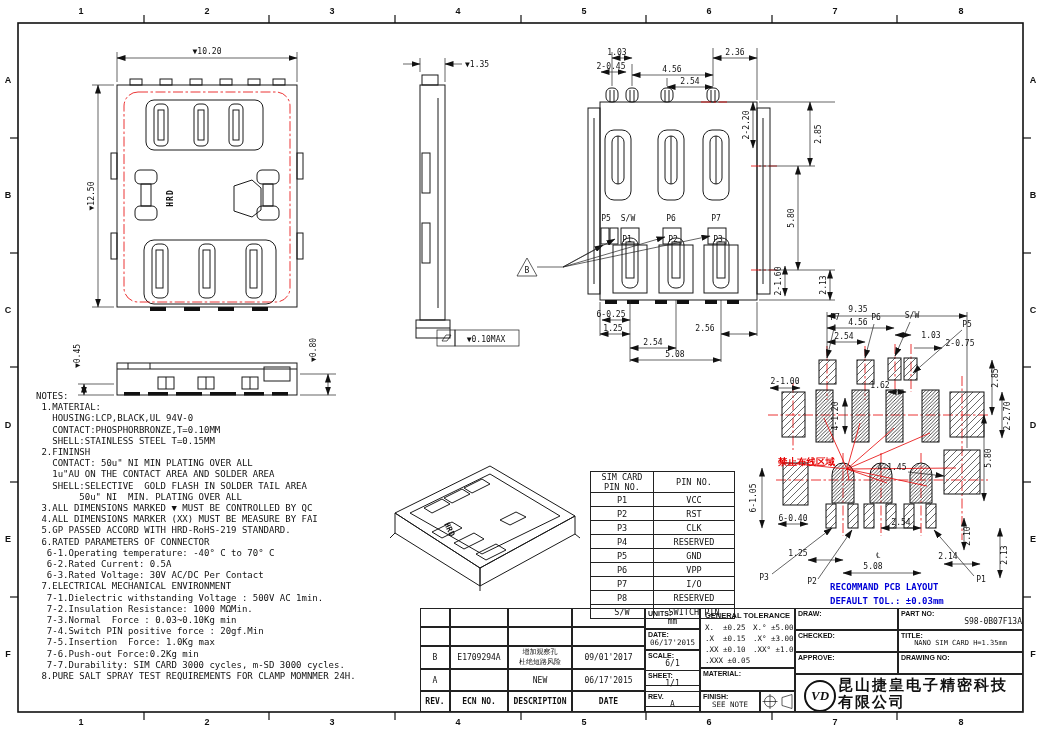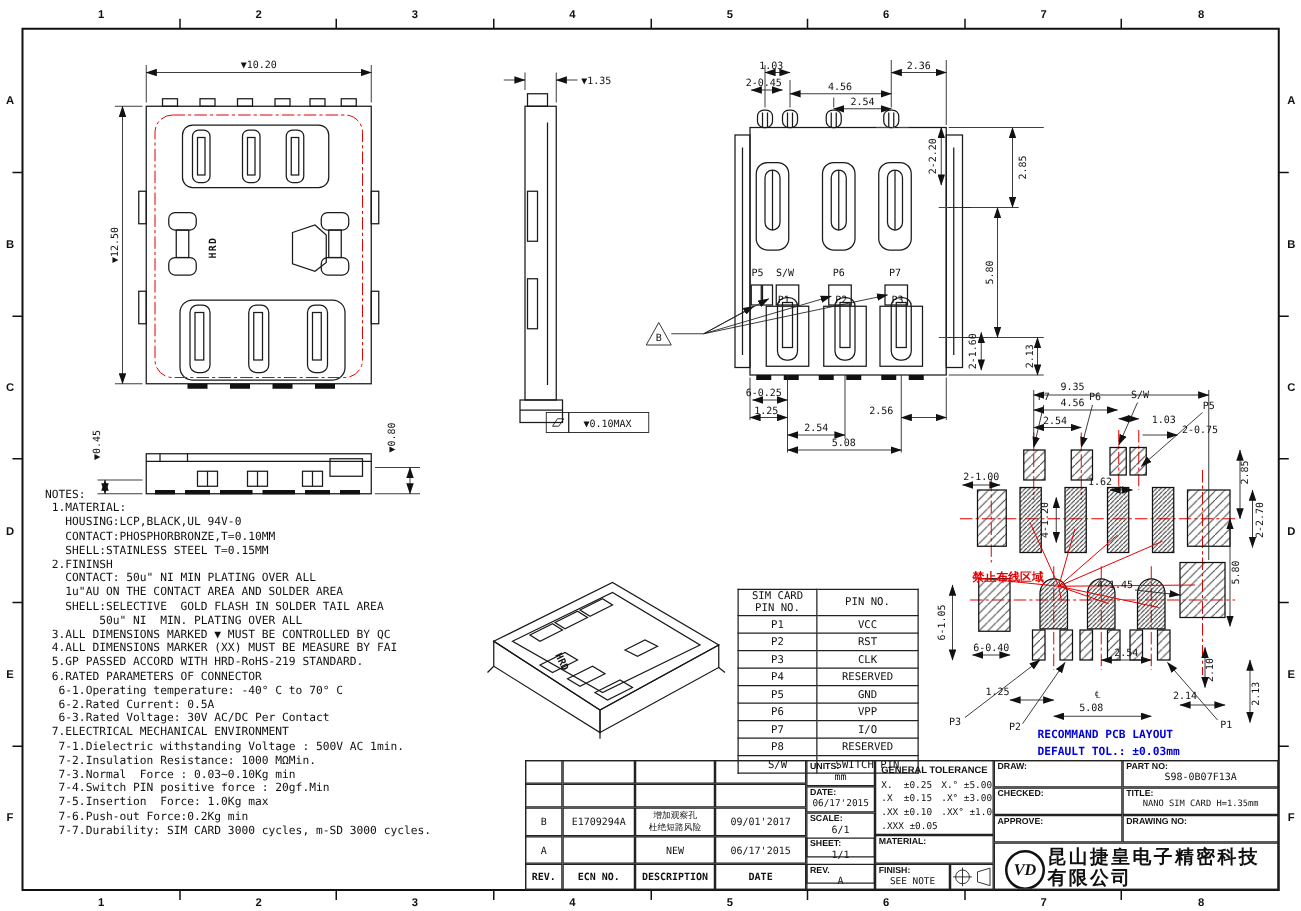--- a/index.html
+++ b/index.html
@@ -662,7 +662,7 @@
       </div>
   <div class="tc" style="left:478px;top:0;width:125px;height:22px;">
         <span class="lab">PART NO:</span>
-        <div style="text-align:center;">S98-0B07F13A</div>
+        <div style="text-align:right;">S98-0B07F13A</div>
       </div>
   <div class="tc" style="left:478px;top:22px;width:125px;height:22px;">
         <span class="lab">TITLE:</span>

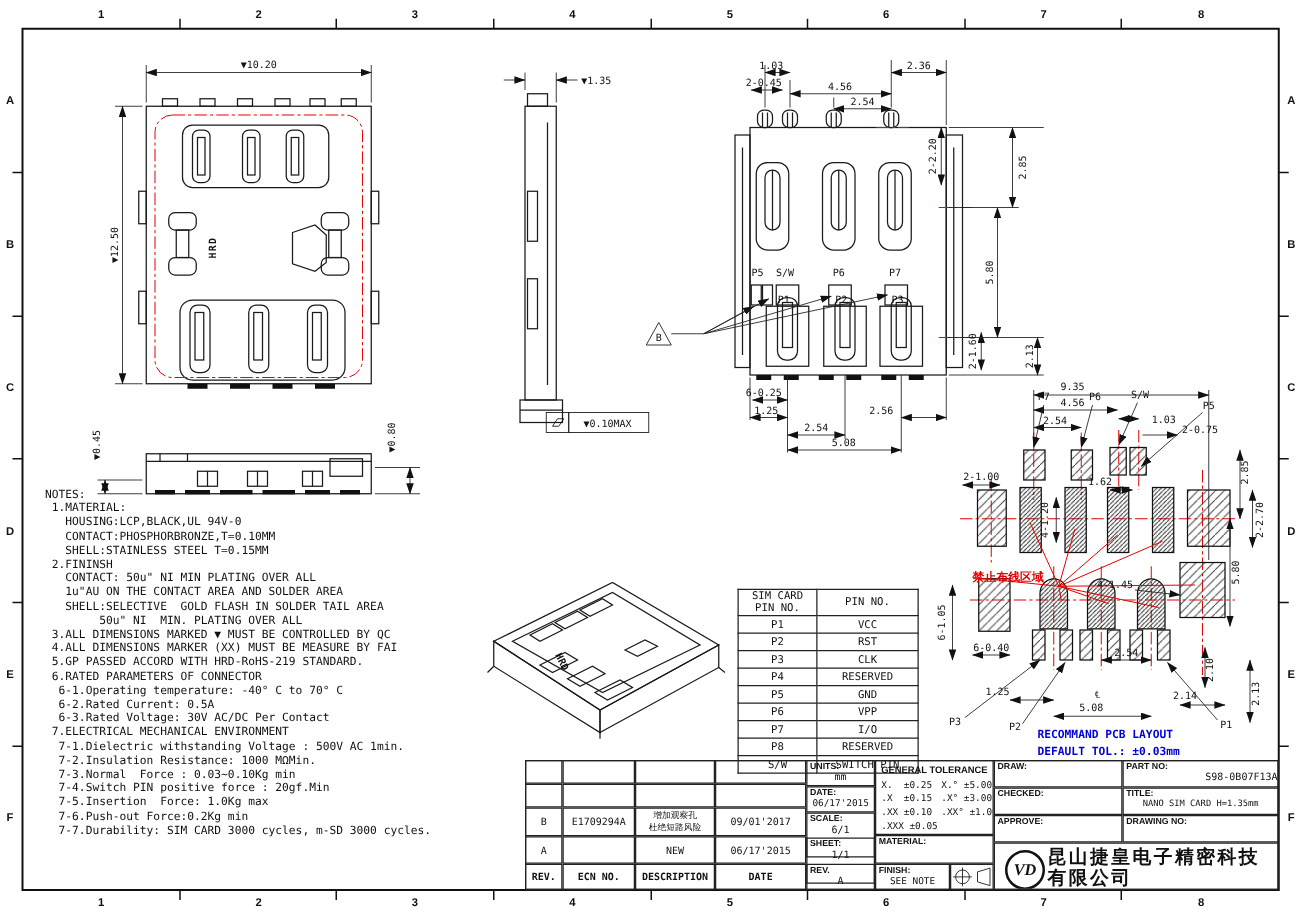--- a/index.html
+++ b/index.html
@@ -396,6 +396,7 @@
   <div>  7-5.Insertion  Force: 1.0Kg max</div>
   <div>  7-6.Push-out Force:0.2Kg min</div>
   <div>  7-7.Durability: SIM CARD 3000 cycles, m-SD 3000 cycles.</div>
+  <div> 8.PURE SALT SPRAY TEST REQUIREMENTS FOR CLAMP MOMNMER 24H.</div>
 </div>
 
 <table id="pintable">

